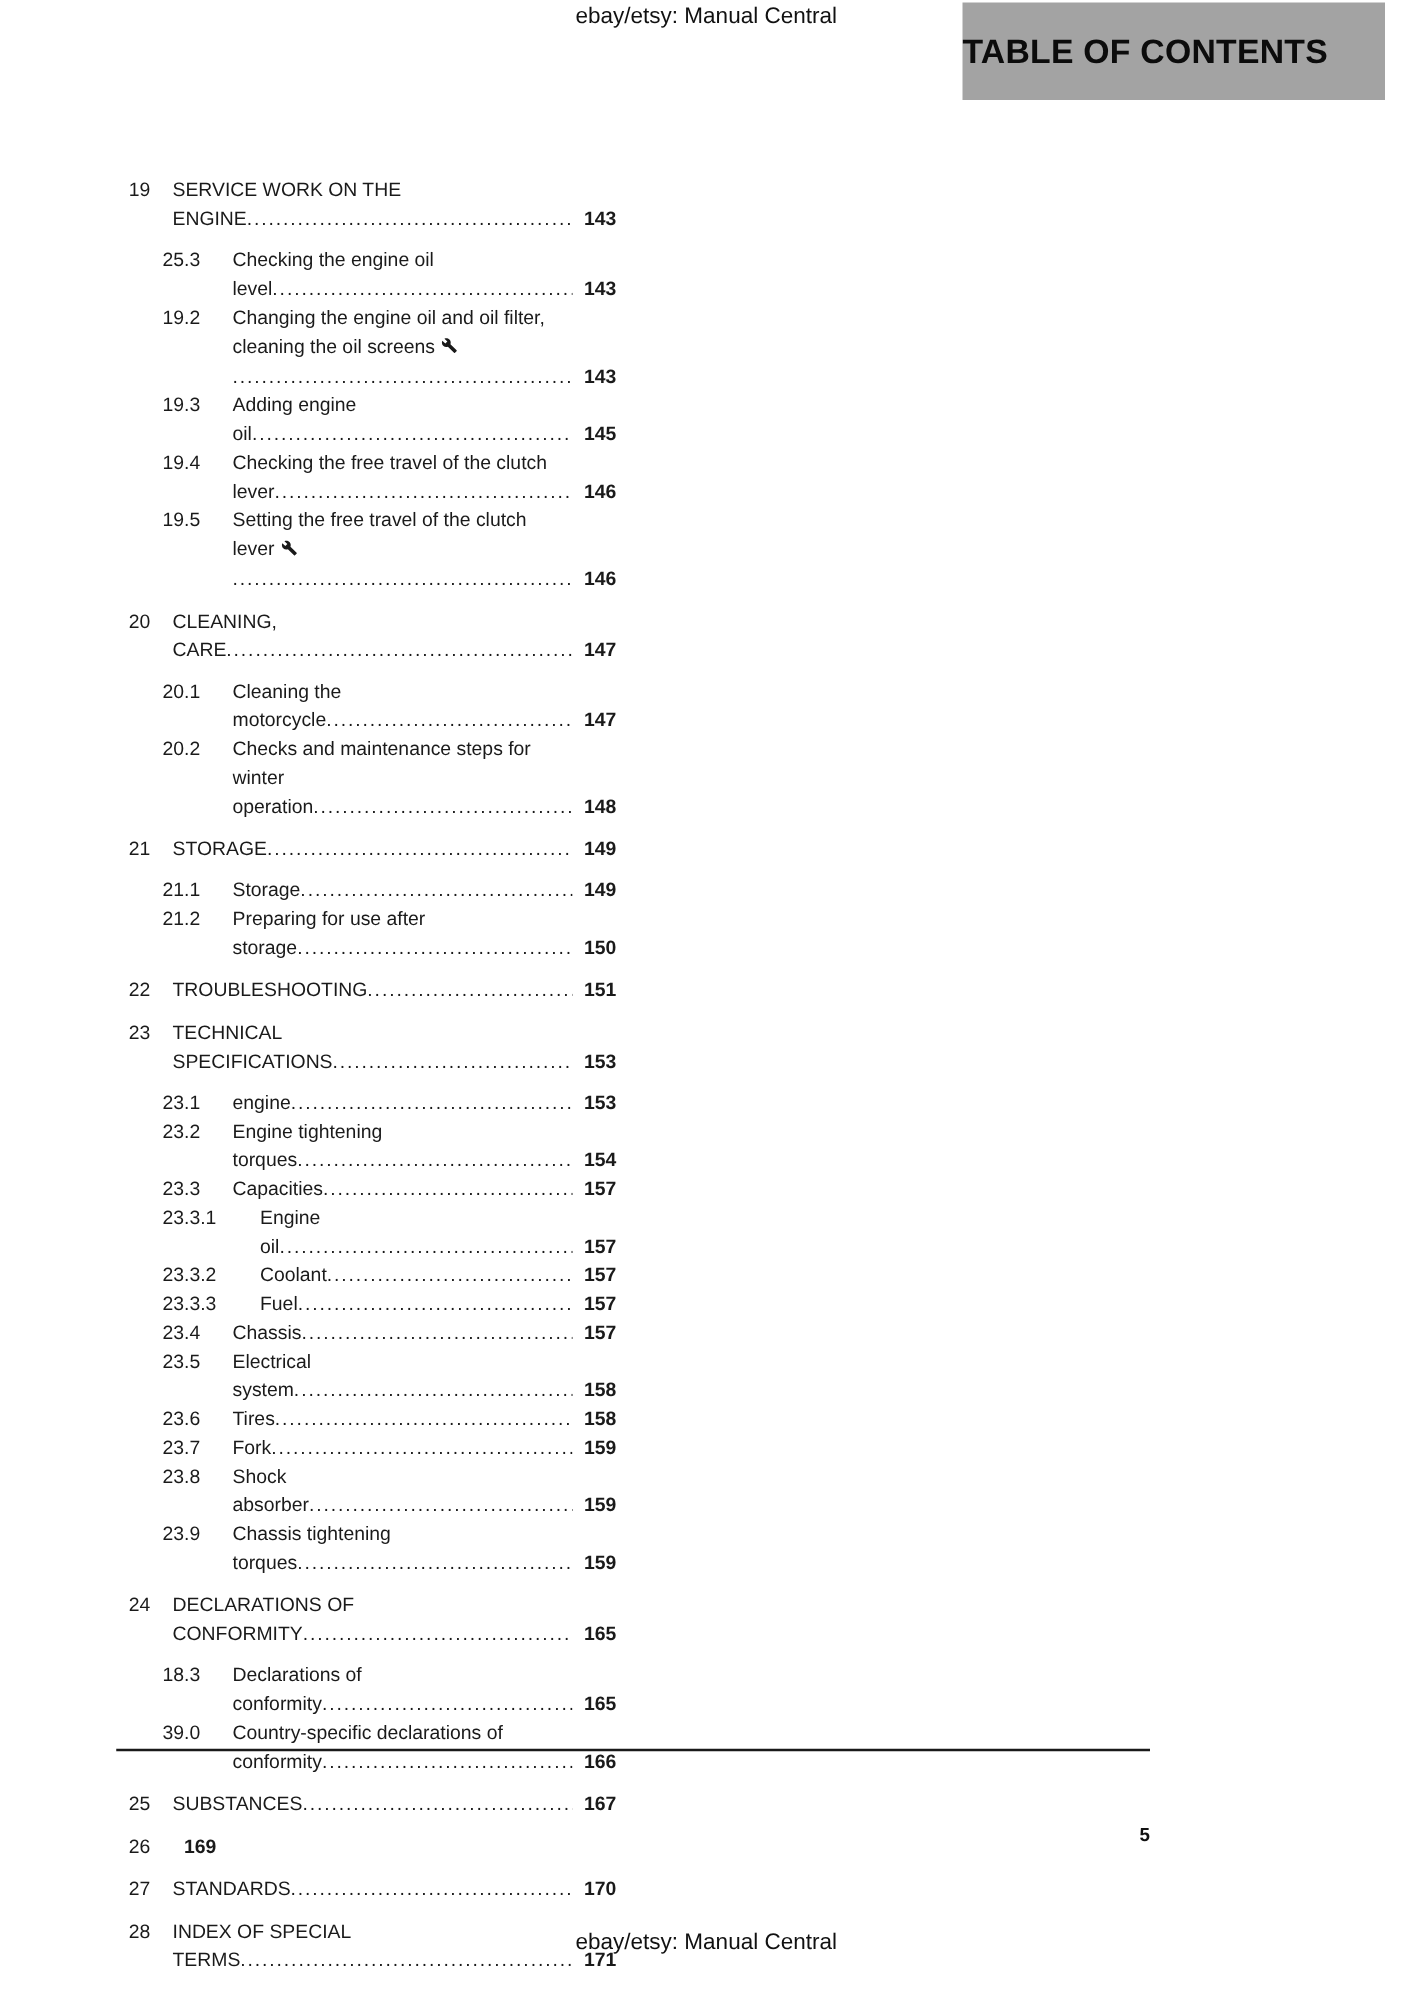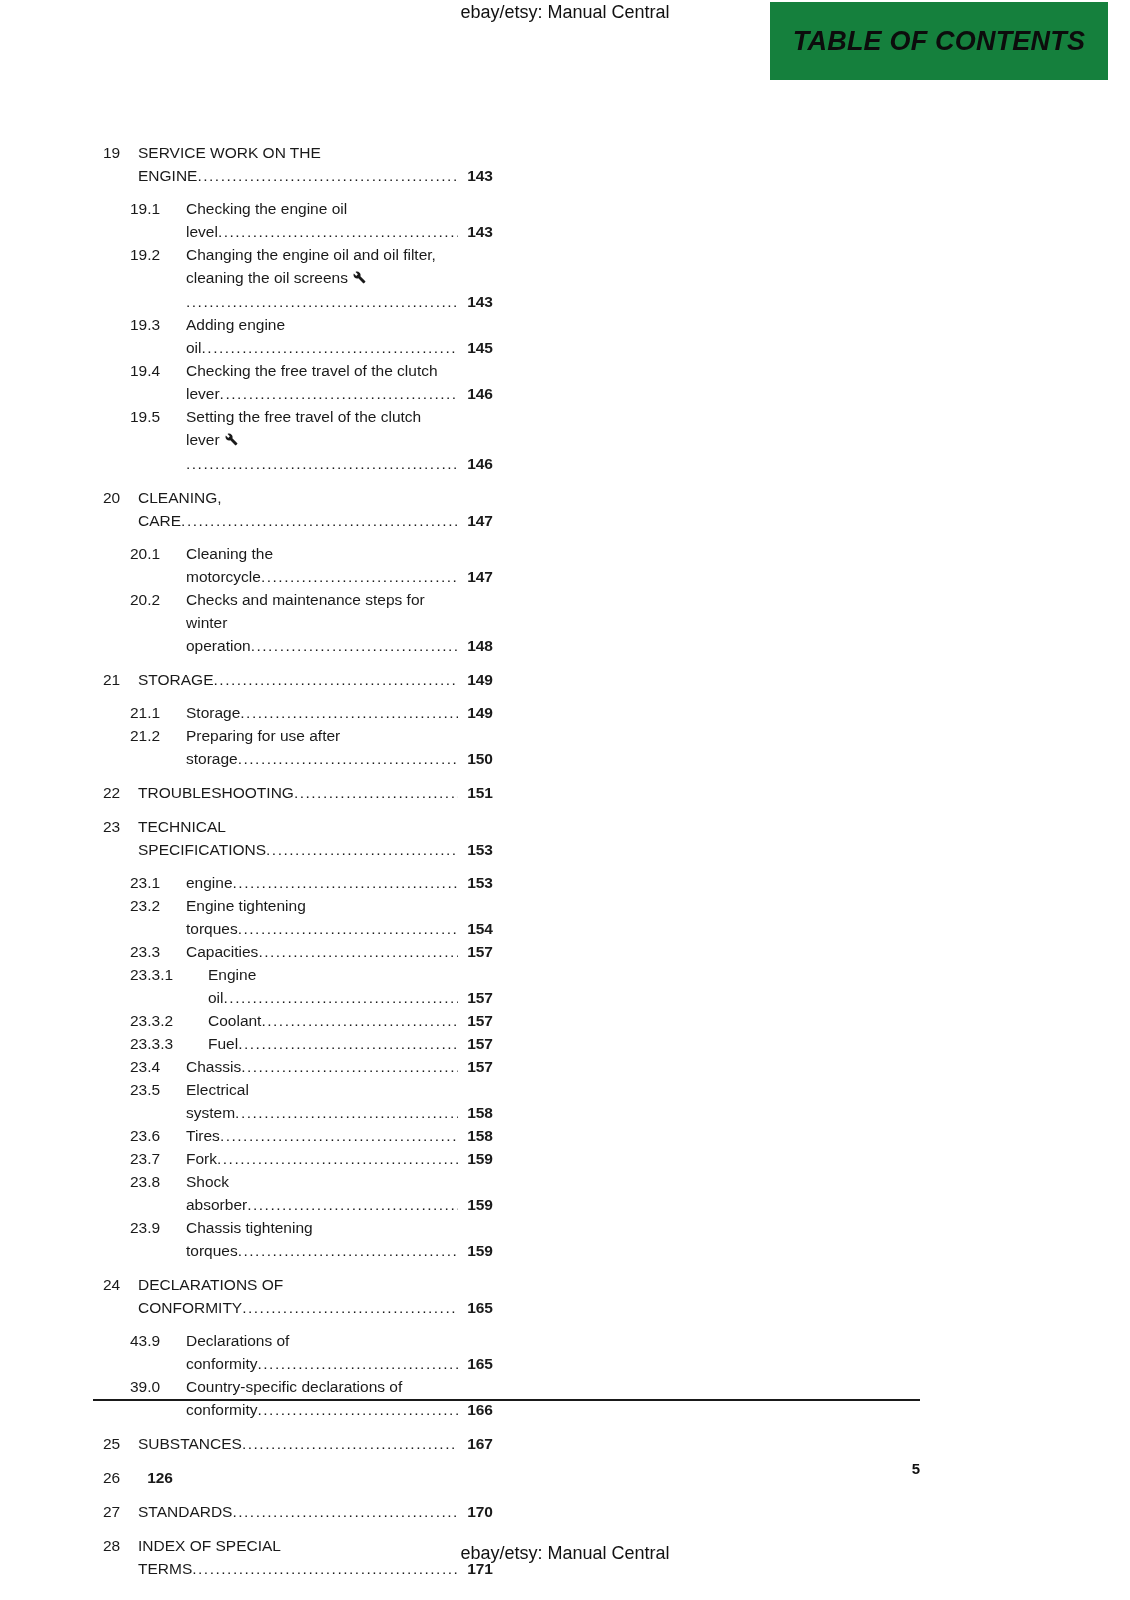--- a/index.html
+++ b/index.html
@@ -26,11 +26,10 @@
     position: absolute;
     top: 2px; right: 22px;
     width: 338px; height: 78px;
-    background: #15803d;
+    background: #a3a3a3;
     display: flex;
     align-items: center;
-    justify-content: center;
-    font-style: italic;
+    justify-content: flex-start;
   }
   .banner-title {
     font-size: 27px;

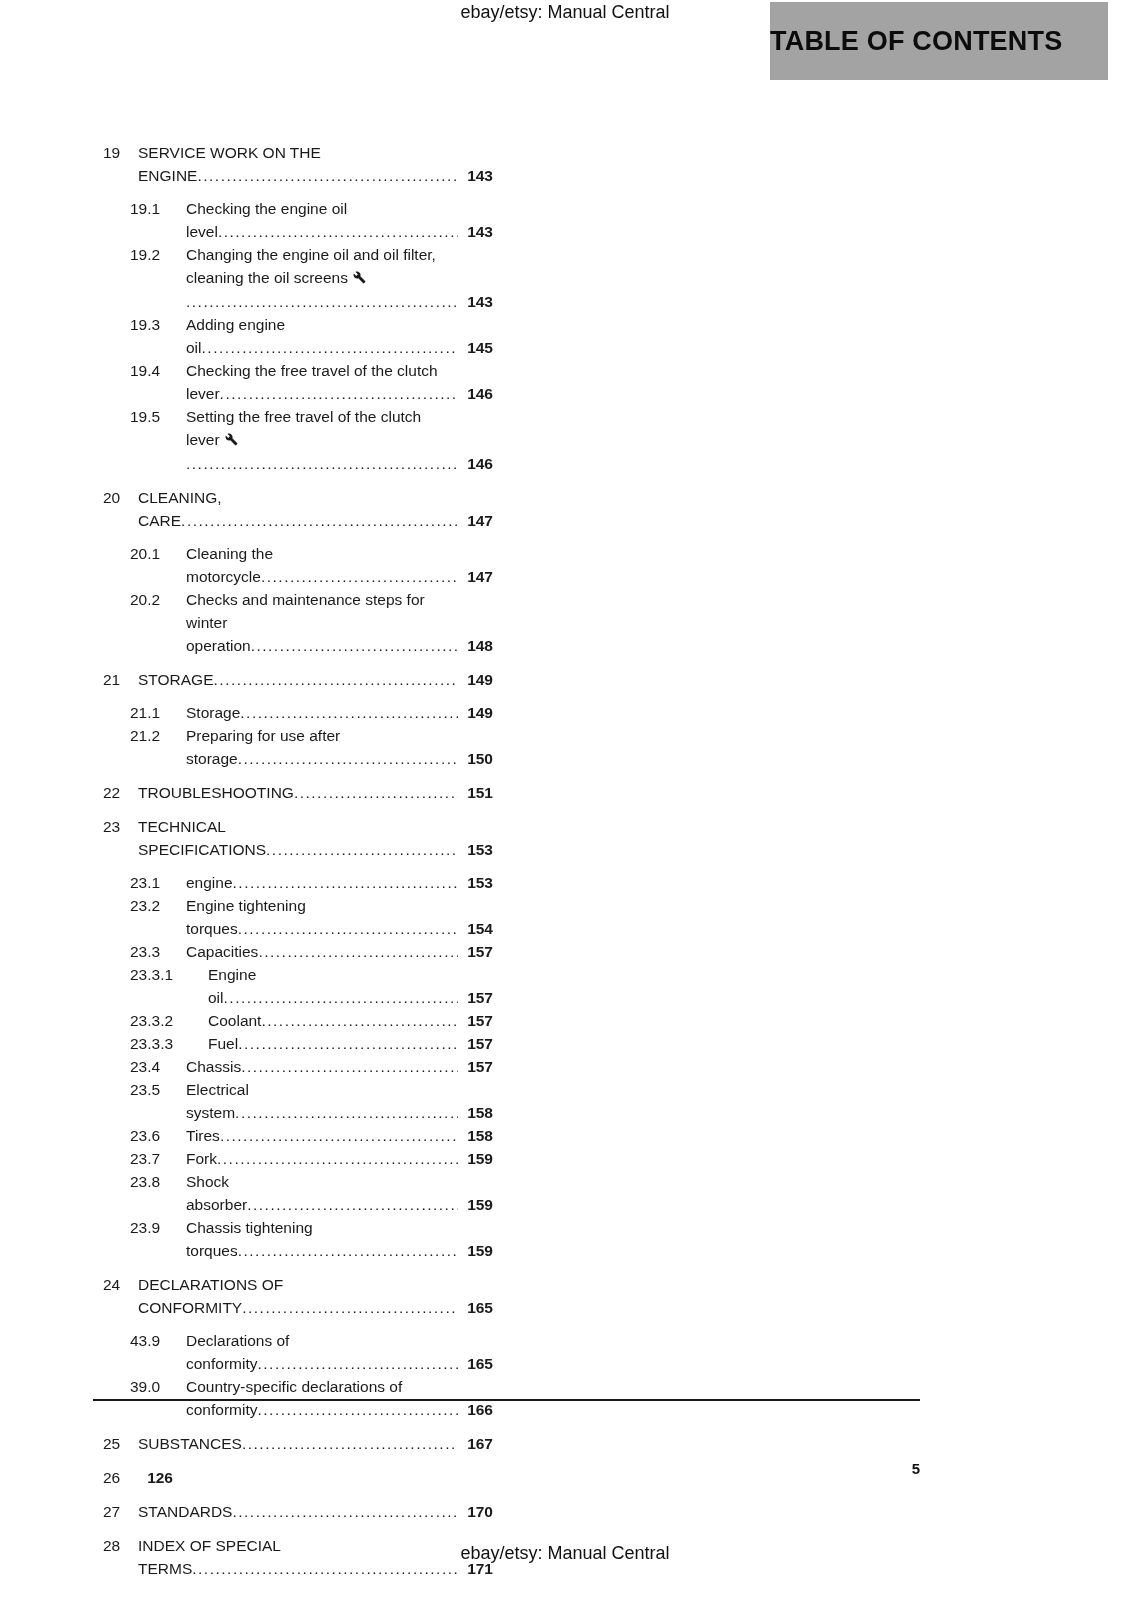--- a/index.html
+++ b/index.html
@@ -111,7 +111,7 @@
   </div>
 
   <div class="toc-row section">
-    <span class="toc-num">19.1</span>
+    <span class="toc-num">25.3</span>
     <span class="toc-mid"><span class="toc-title">Checking the engine oil level</span></span>
     <span class="toc-page">143</span>
   </div>

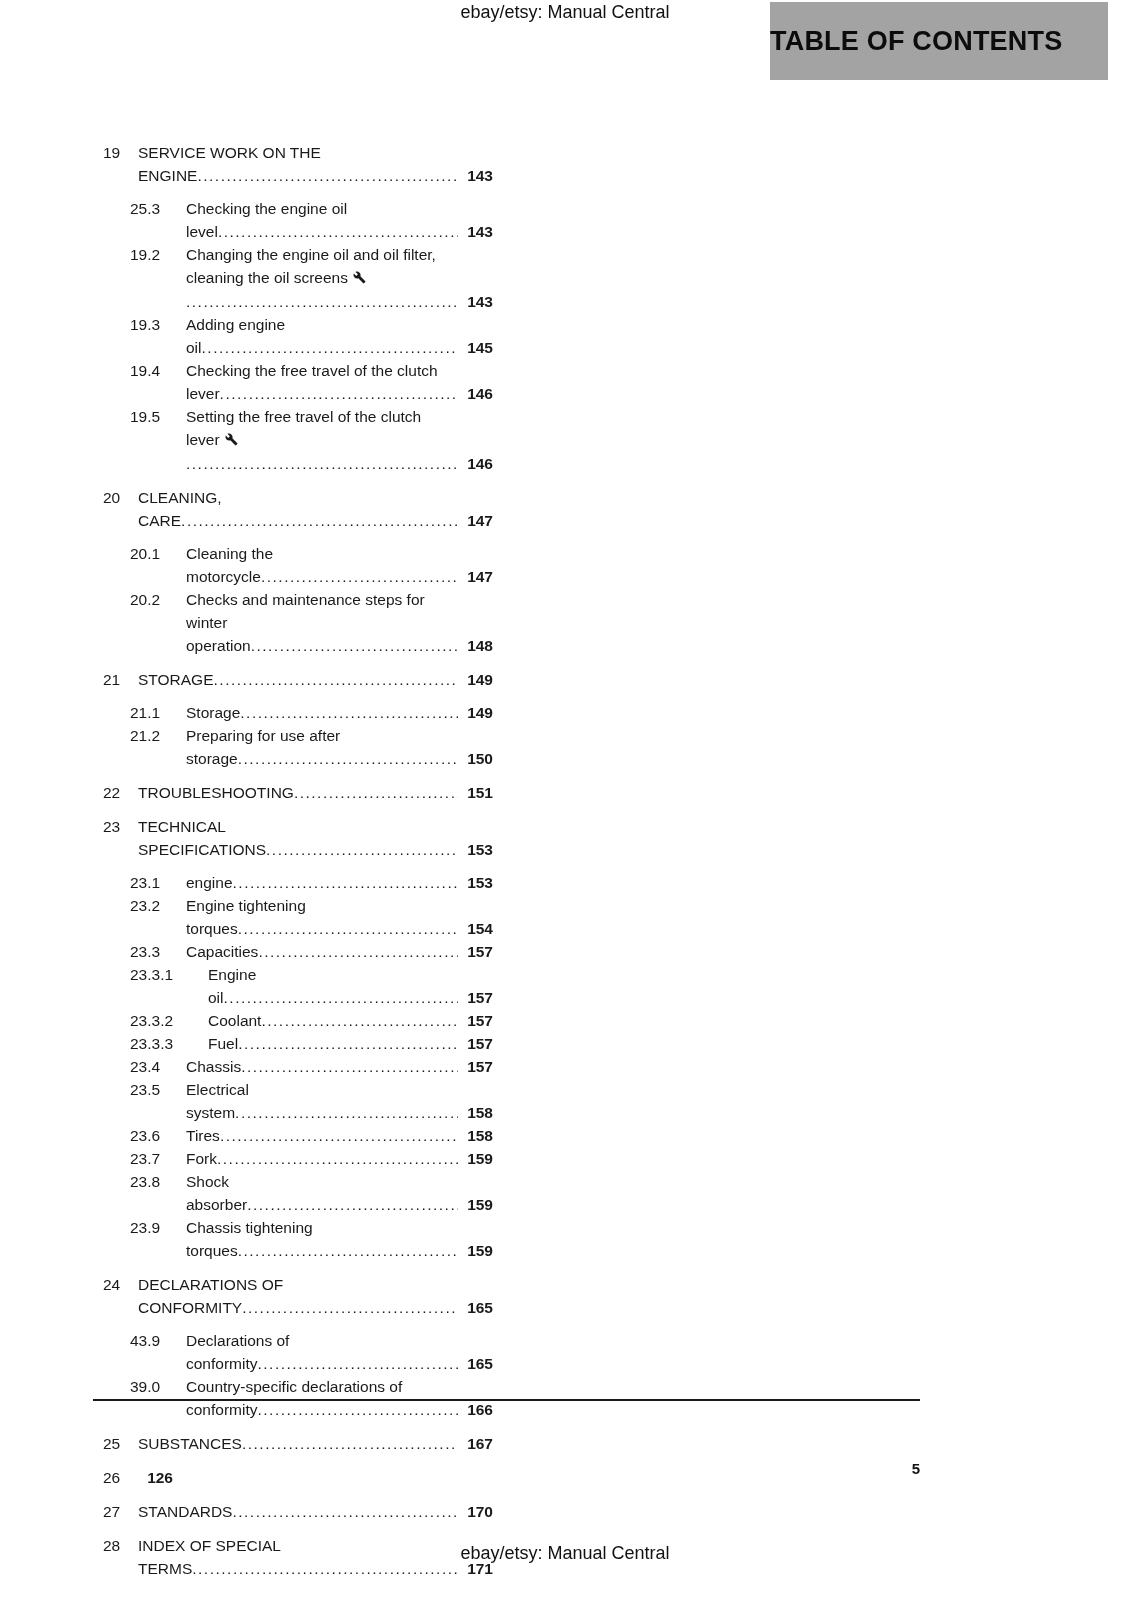--- a/index.html
+++ b/index.html
@@ -271,7 +271,7 @@
   </div>
 
   <div class="toc-row section">
-    <span class="toc-num">43.9</span>
+    <span class="toc-num">18.3</span>
     <span class="toc-mid"><span class="toc-title">Declarations of conformity</span></span>
     <span class="toc-page">165</span>
   </div>

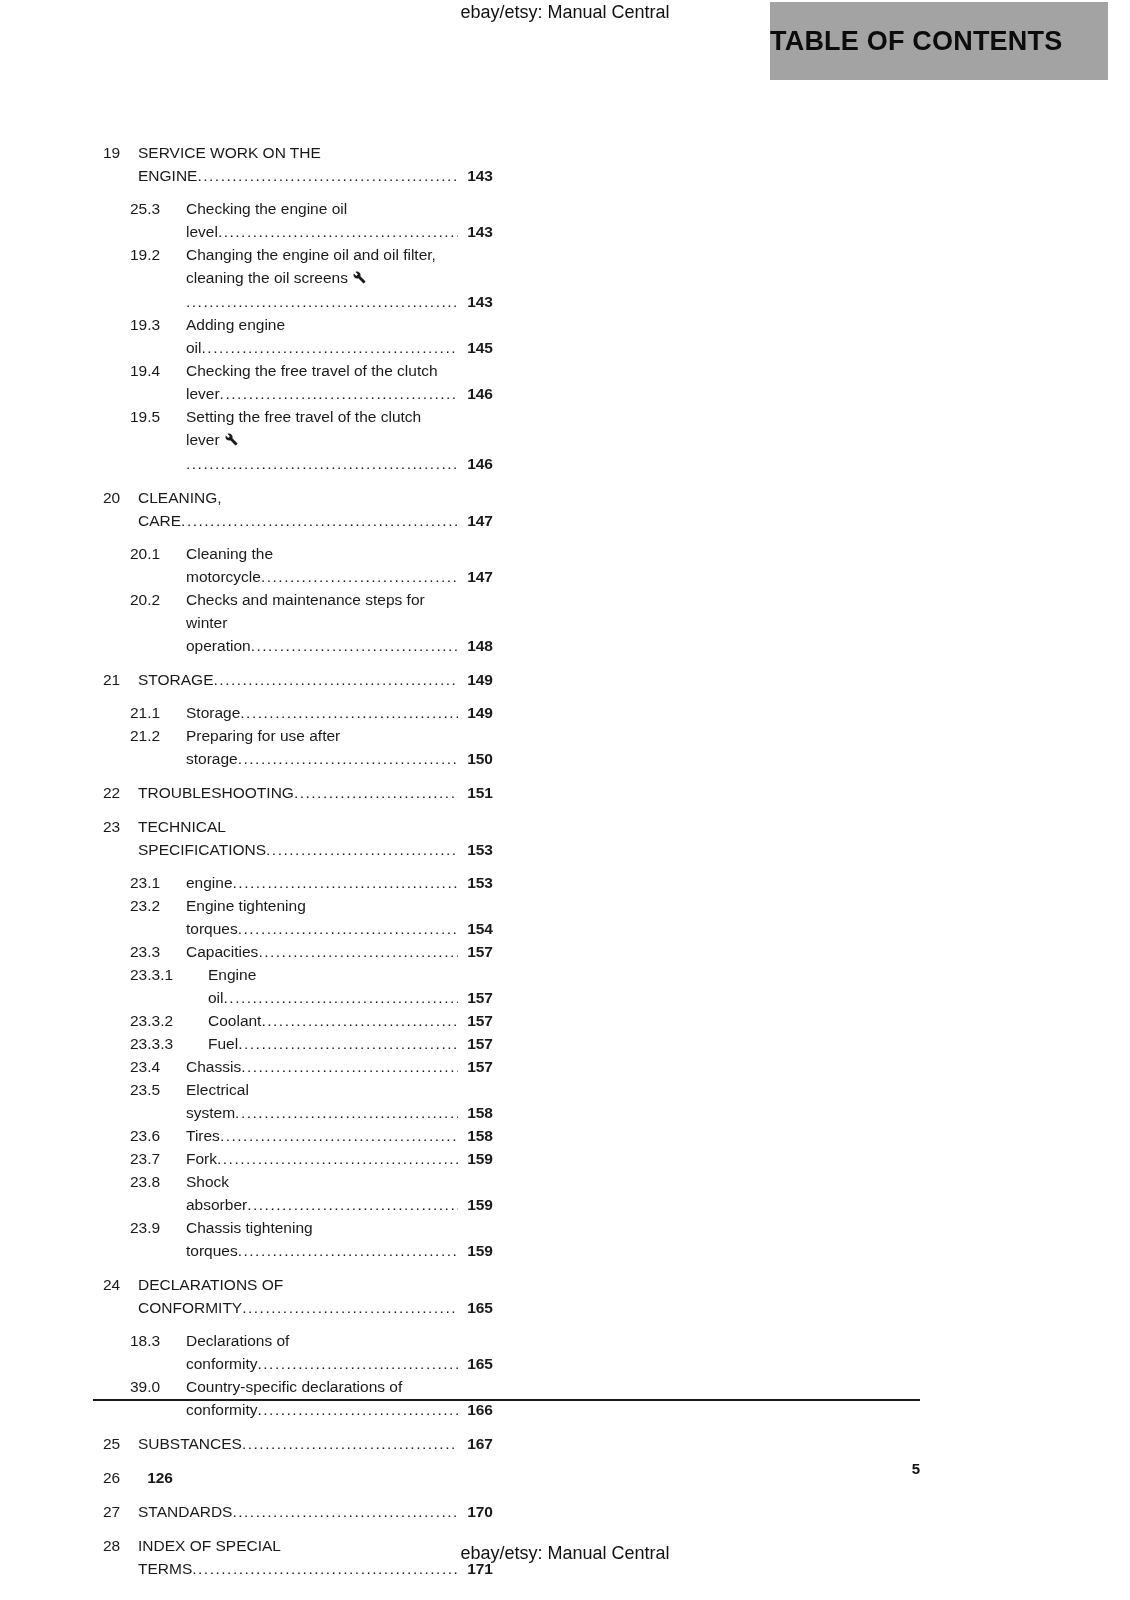--- a/index.html
+++ b/index.html
@@ -290,7 +290,7 @@
 
   <div class="toc-row chapter">
     <span class="toc-num">26</span>
-    <span class="toc-page">126</span>
+    <span class="toc-page">169</span>
   </div>
 
   <div class="toc-row chapter">

